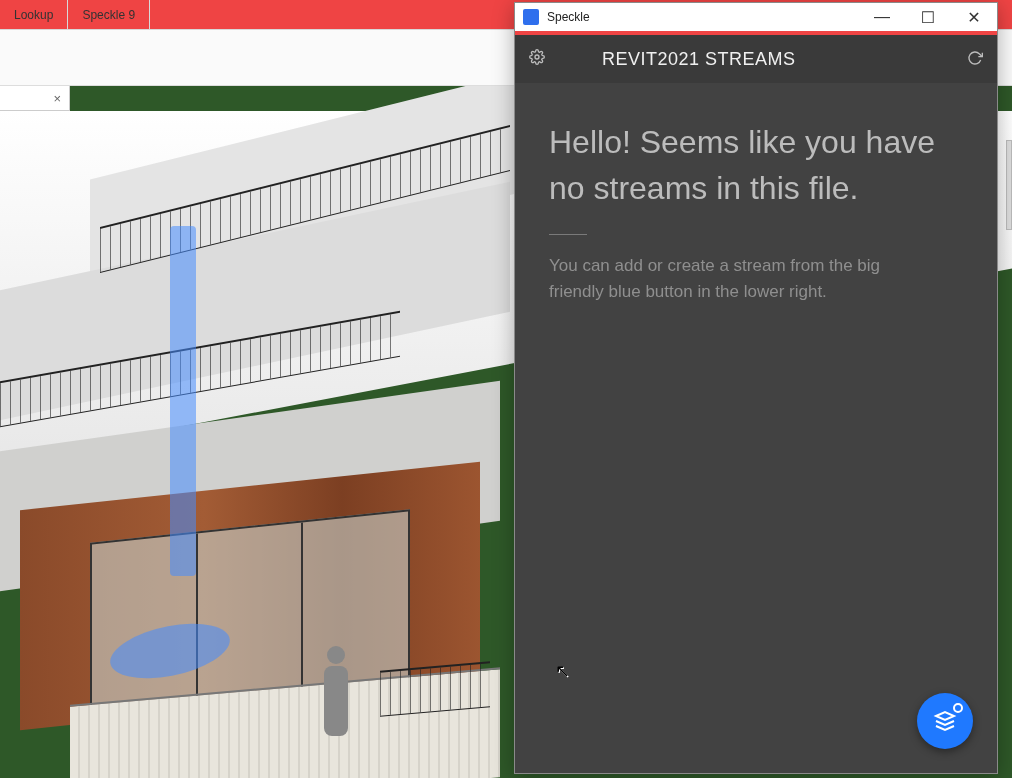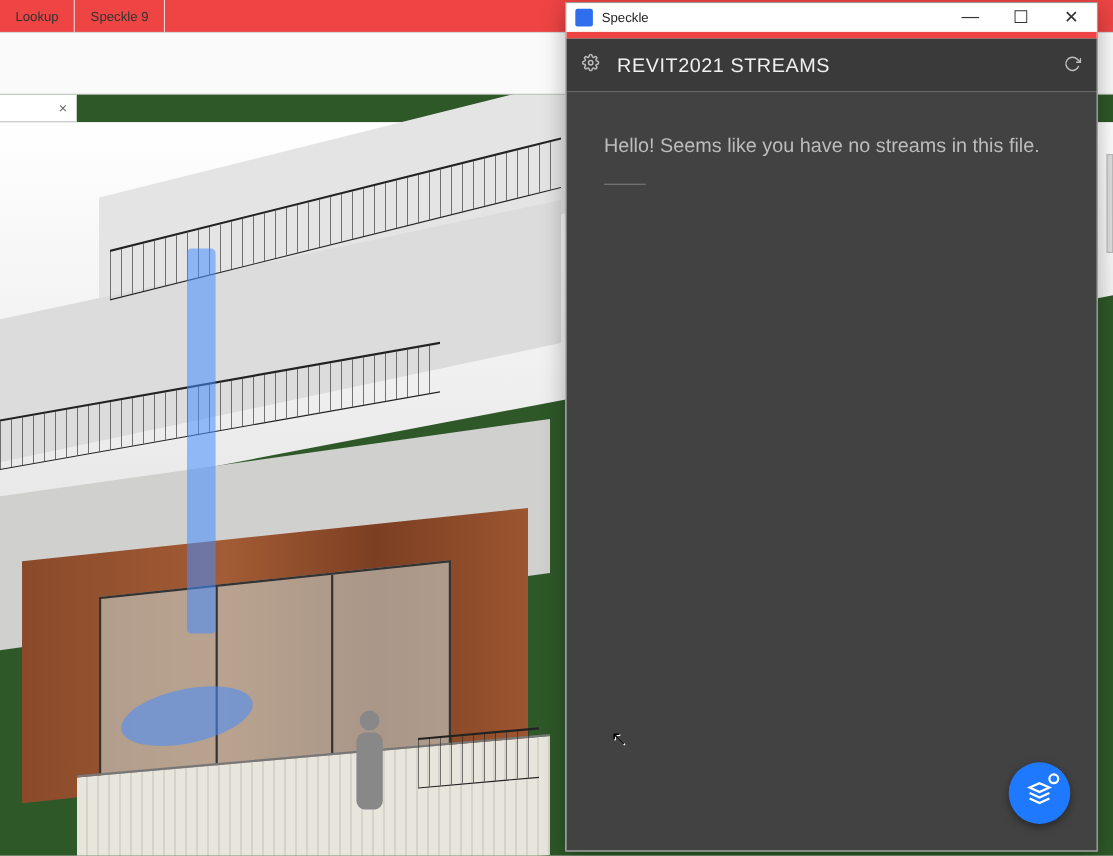--- a/index.html
+++ b/index.html
@@ -173,7 +173,7 @@
       background: #fff;
       display:flex; align-items:center;
       justify-content: space-between;
-      border-bottom: 6px solid #ef4444;
+      border-bottom: 4px solid #ef4444;
     }
     .titlebar-left { display:flex; align-items:center; gap:8px; padding-left:8px;}
     .app-icon { width:16px; height:16px; background:#2f6fed; border-radius:2px;}

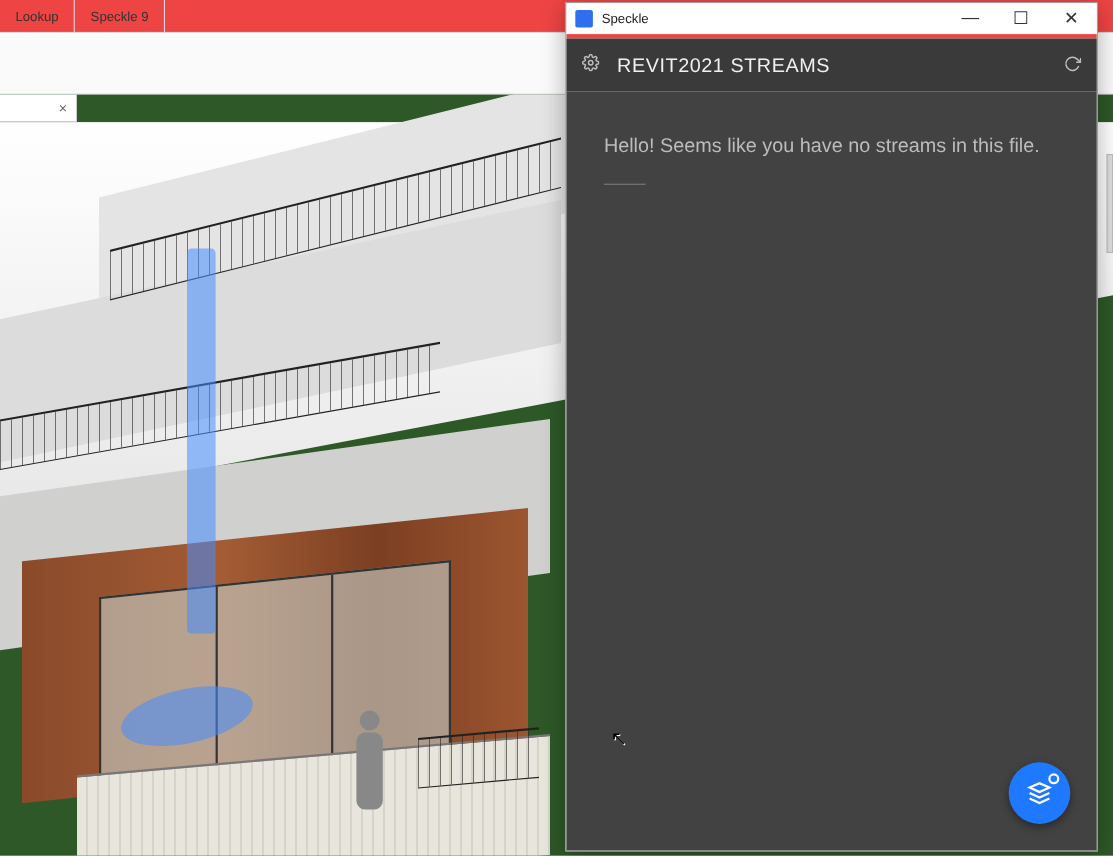--- a/index.html
+++ b/index.html
@@ -189,7 +189,7 @@
       color: #eaeaea;
     }
     .gear { color:#bdbdbd; font-size:16px;}
-    .panel-title { font-size:18px; letter-spacing:0.5px; flex:1; color:#f0f0f0;}
+    .panel-title { font-size:18px; letter-spacing:0.5px; flex:1; color:#f0f0f0;margin-left:41px;}
     .refresh { color:#bdbdbd; font-size:14px;}
     .panel-body {
       flex:1;

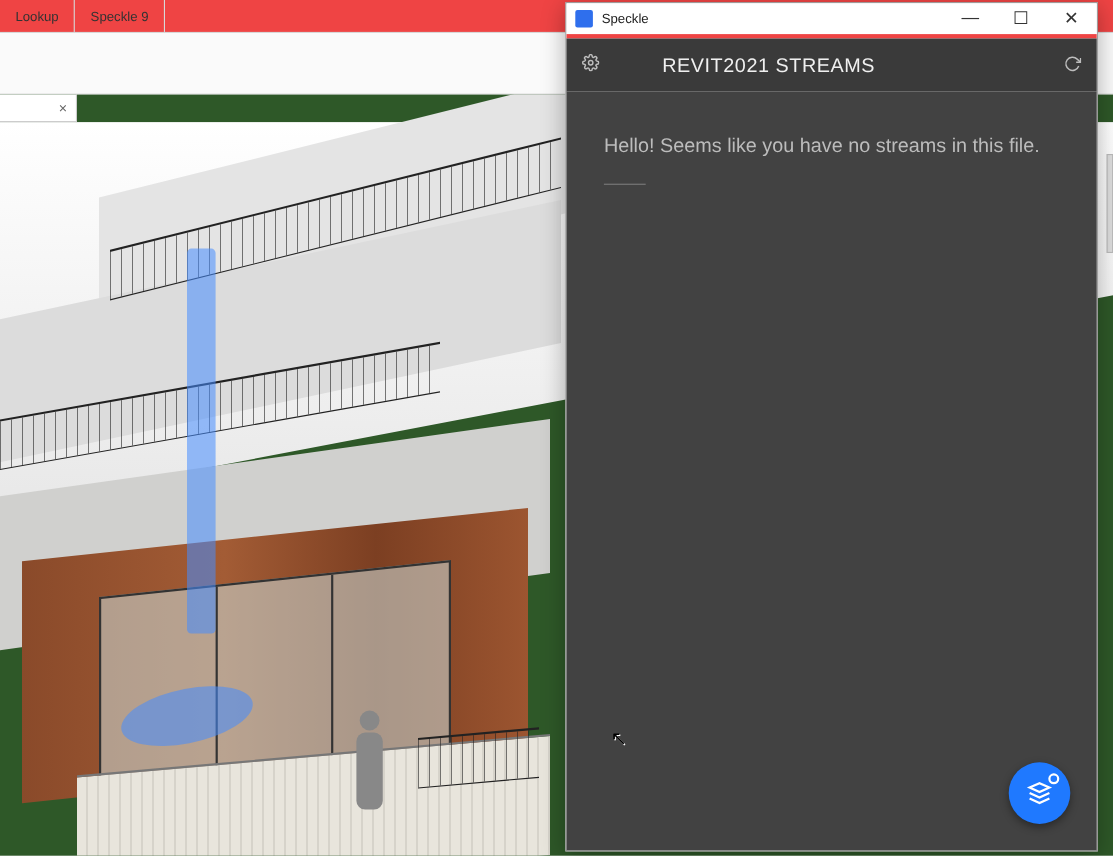--- a/index.html
+++ b/index.html
@@ -199,7 +199,7 @@
       position: relative;
     }
     .hello {
-      font-size: 18px;
+      font-size: 32px;
       line-height: 1.45;
       color: #bcbcbc;
       font-weight: 400;

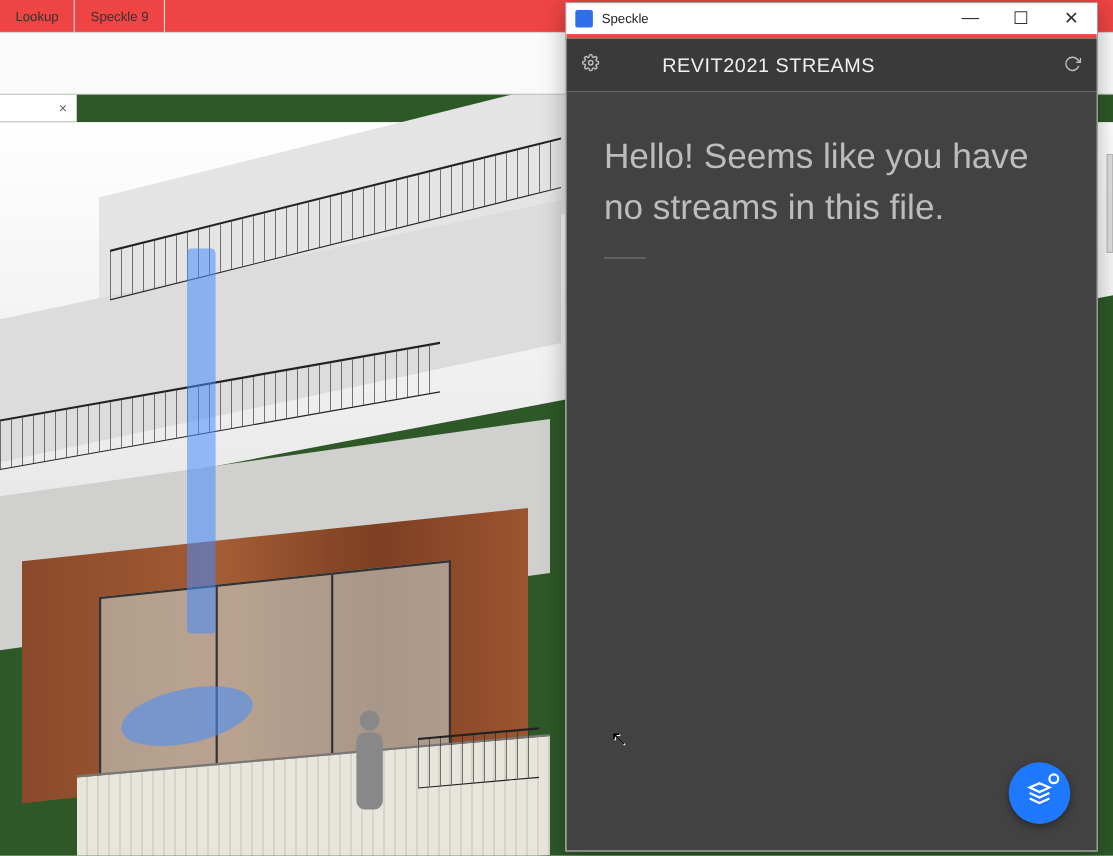--- a/index.html
+++ b/index.html
@@ -310,6 +310,7 @@
   <div class="panel-body">
     <div class="hello">Hello! Seems like you have no streams in this file.</div>
     <div class="divider"></div>
+    <div class="subtext">You can add or create a stream from the big friendly blue button in the lower right.</div>
 
     <div class="fab">
       <svg viewBox="0 0 24 24" fill="none" stroke="#fff" stroke-width="2">

